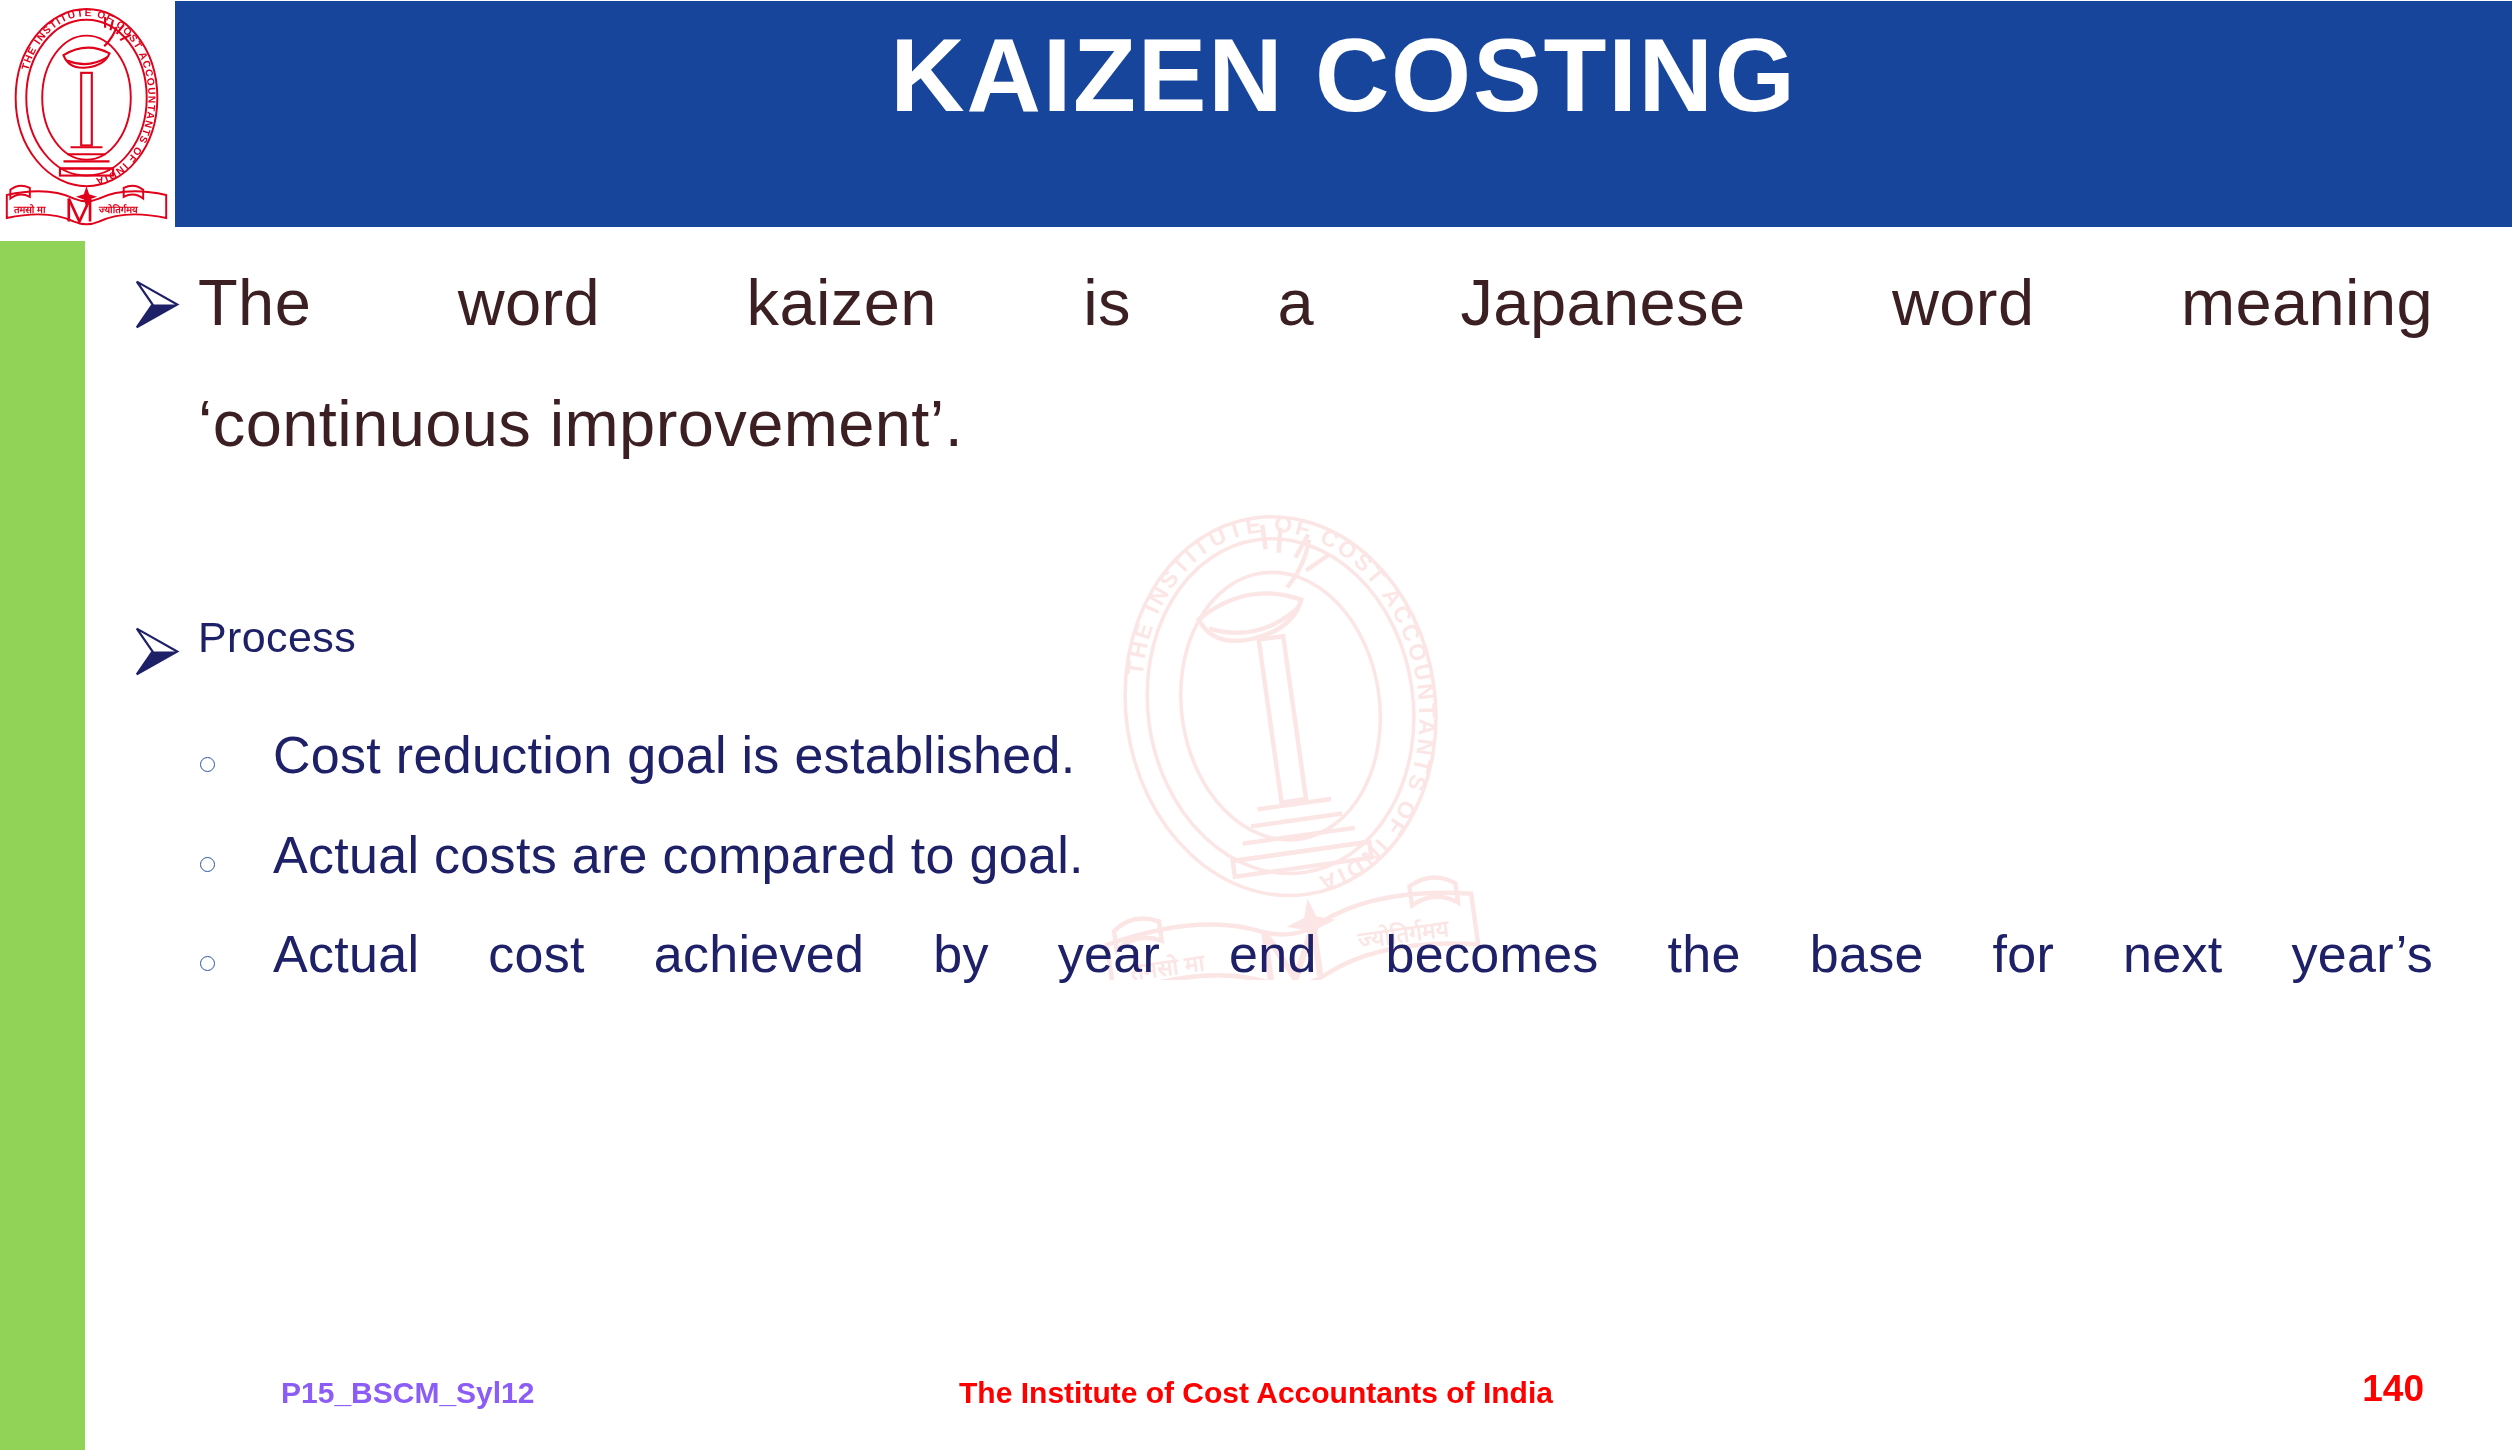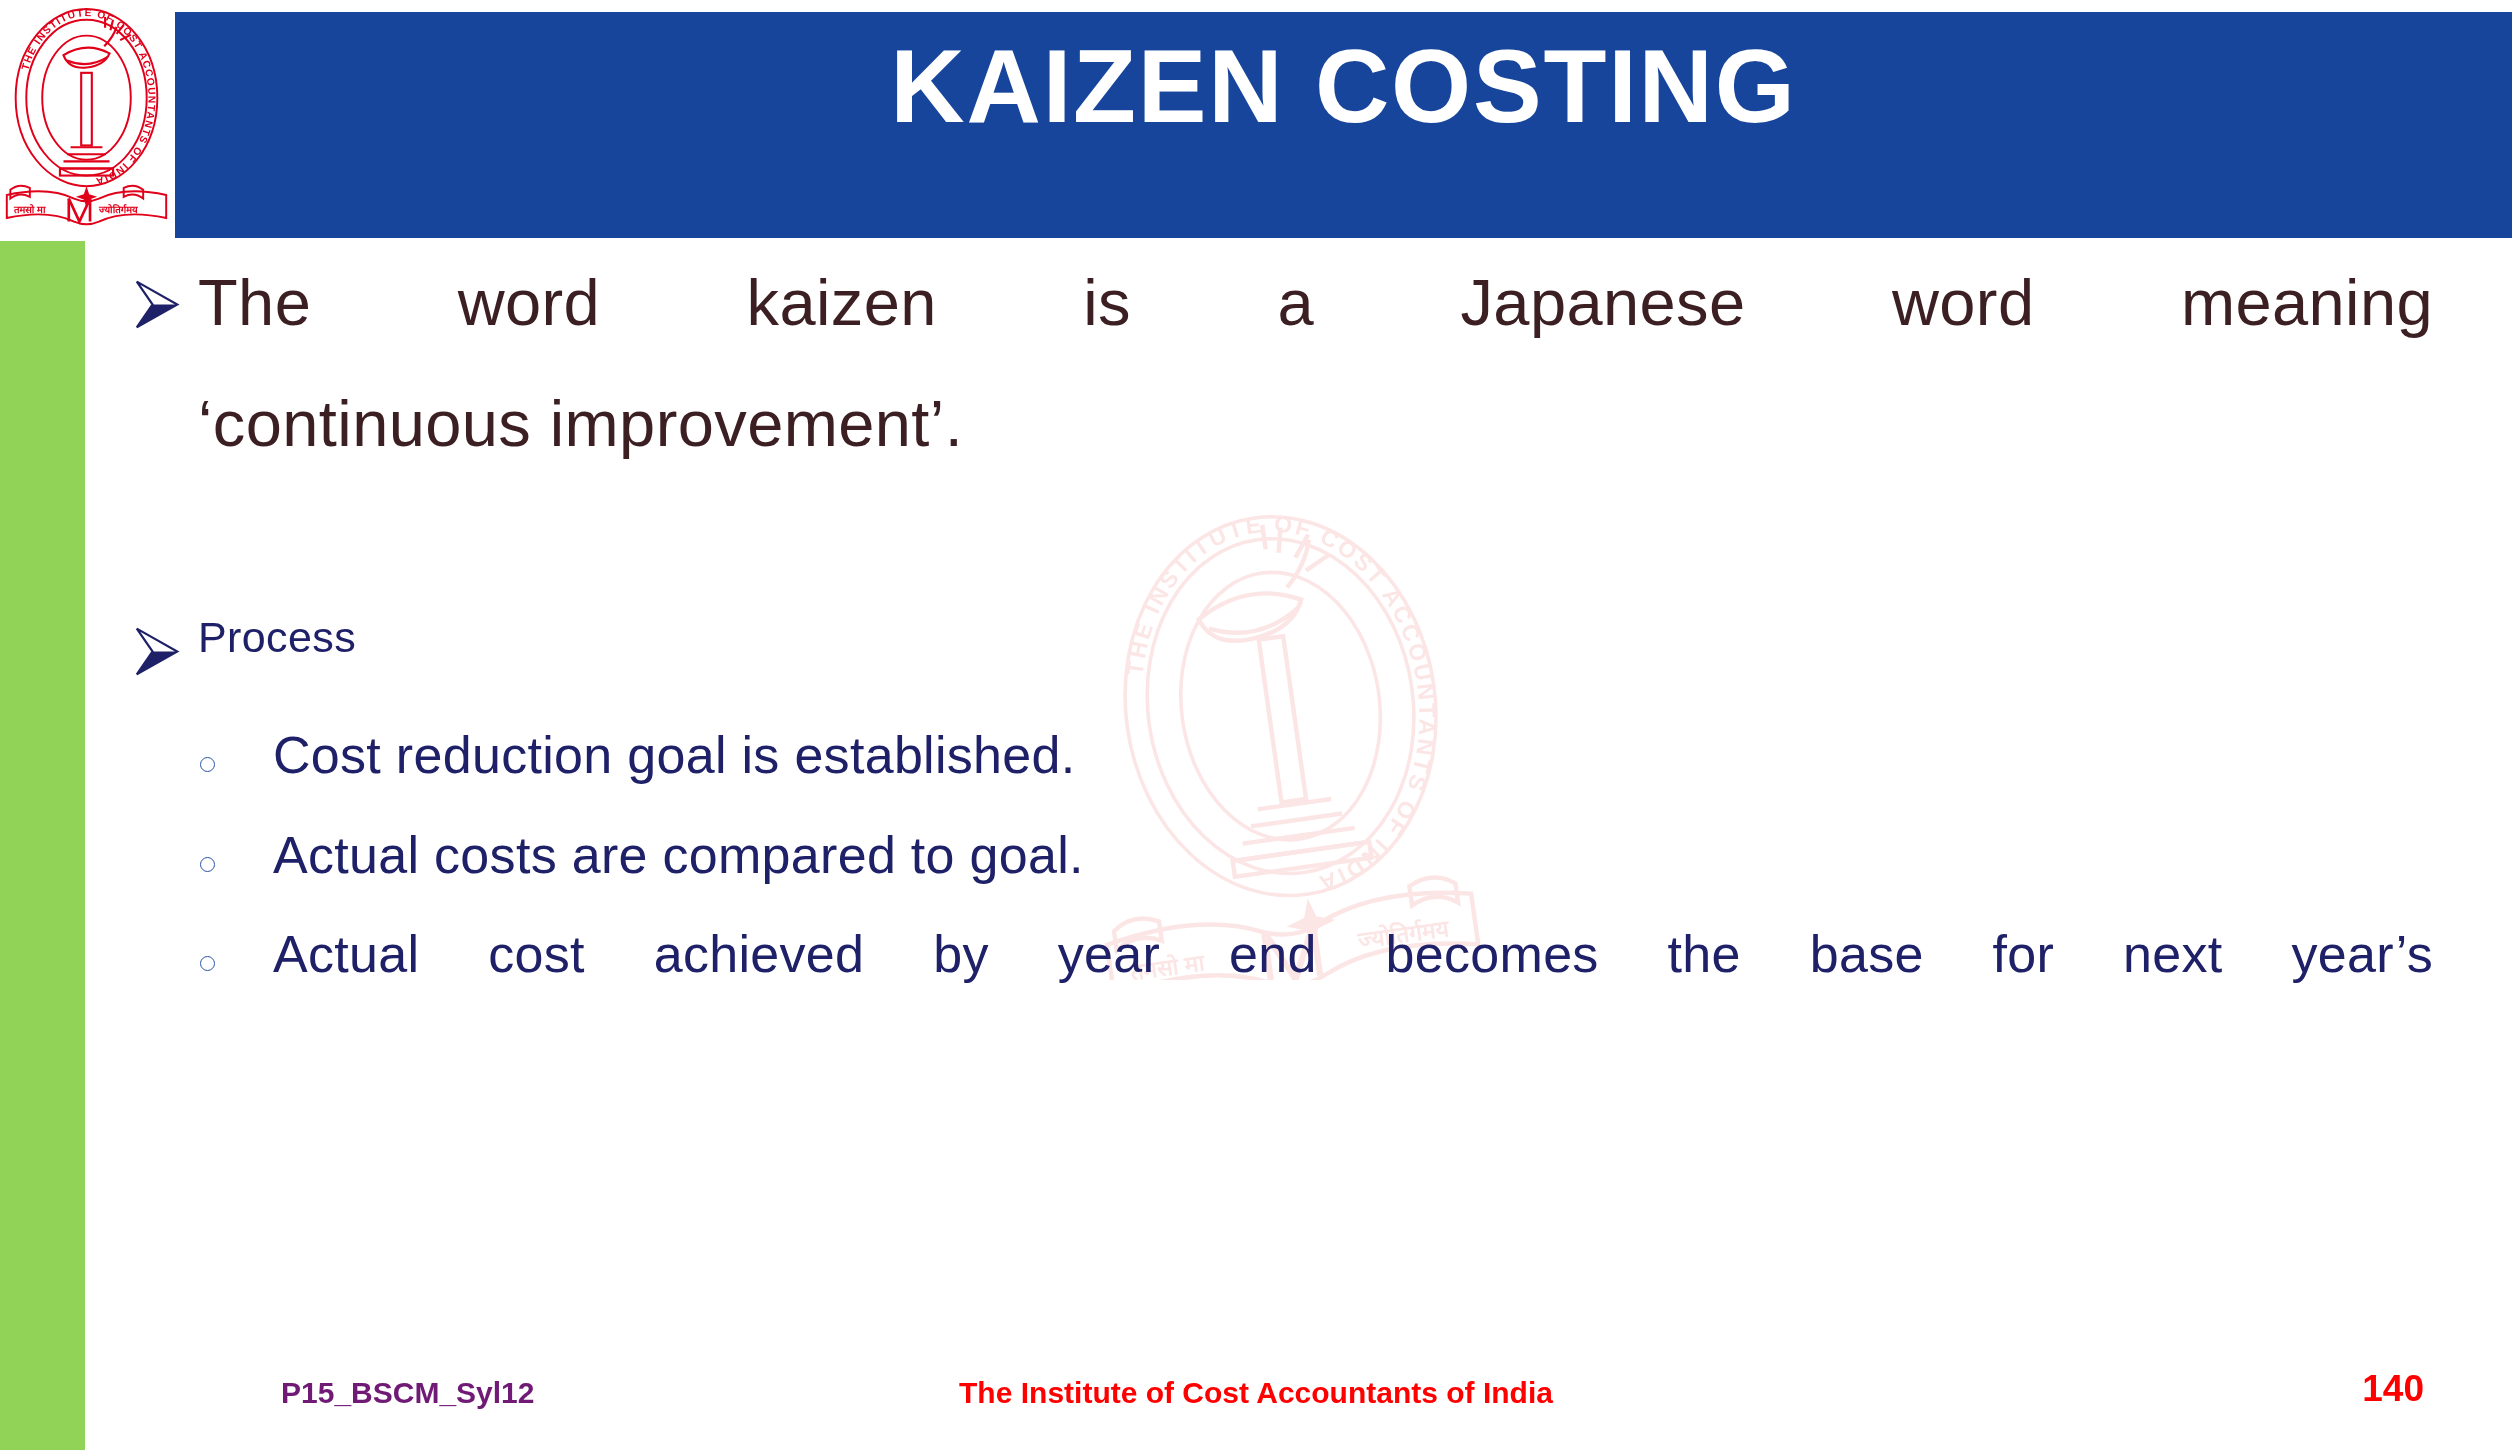--- a/index.html
+++ b/index.html
@@ -19,7 +19,7 @@
   .header-bar {
     position: absolute;
     left: 175px;
-    top: 12px;
+    top: 1px;
     width: 2337px;
     height: 226px;
     background: #16459B;

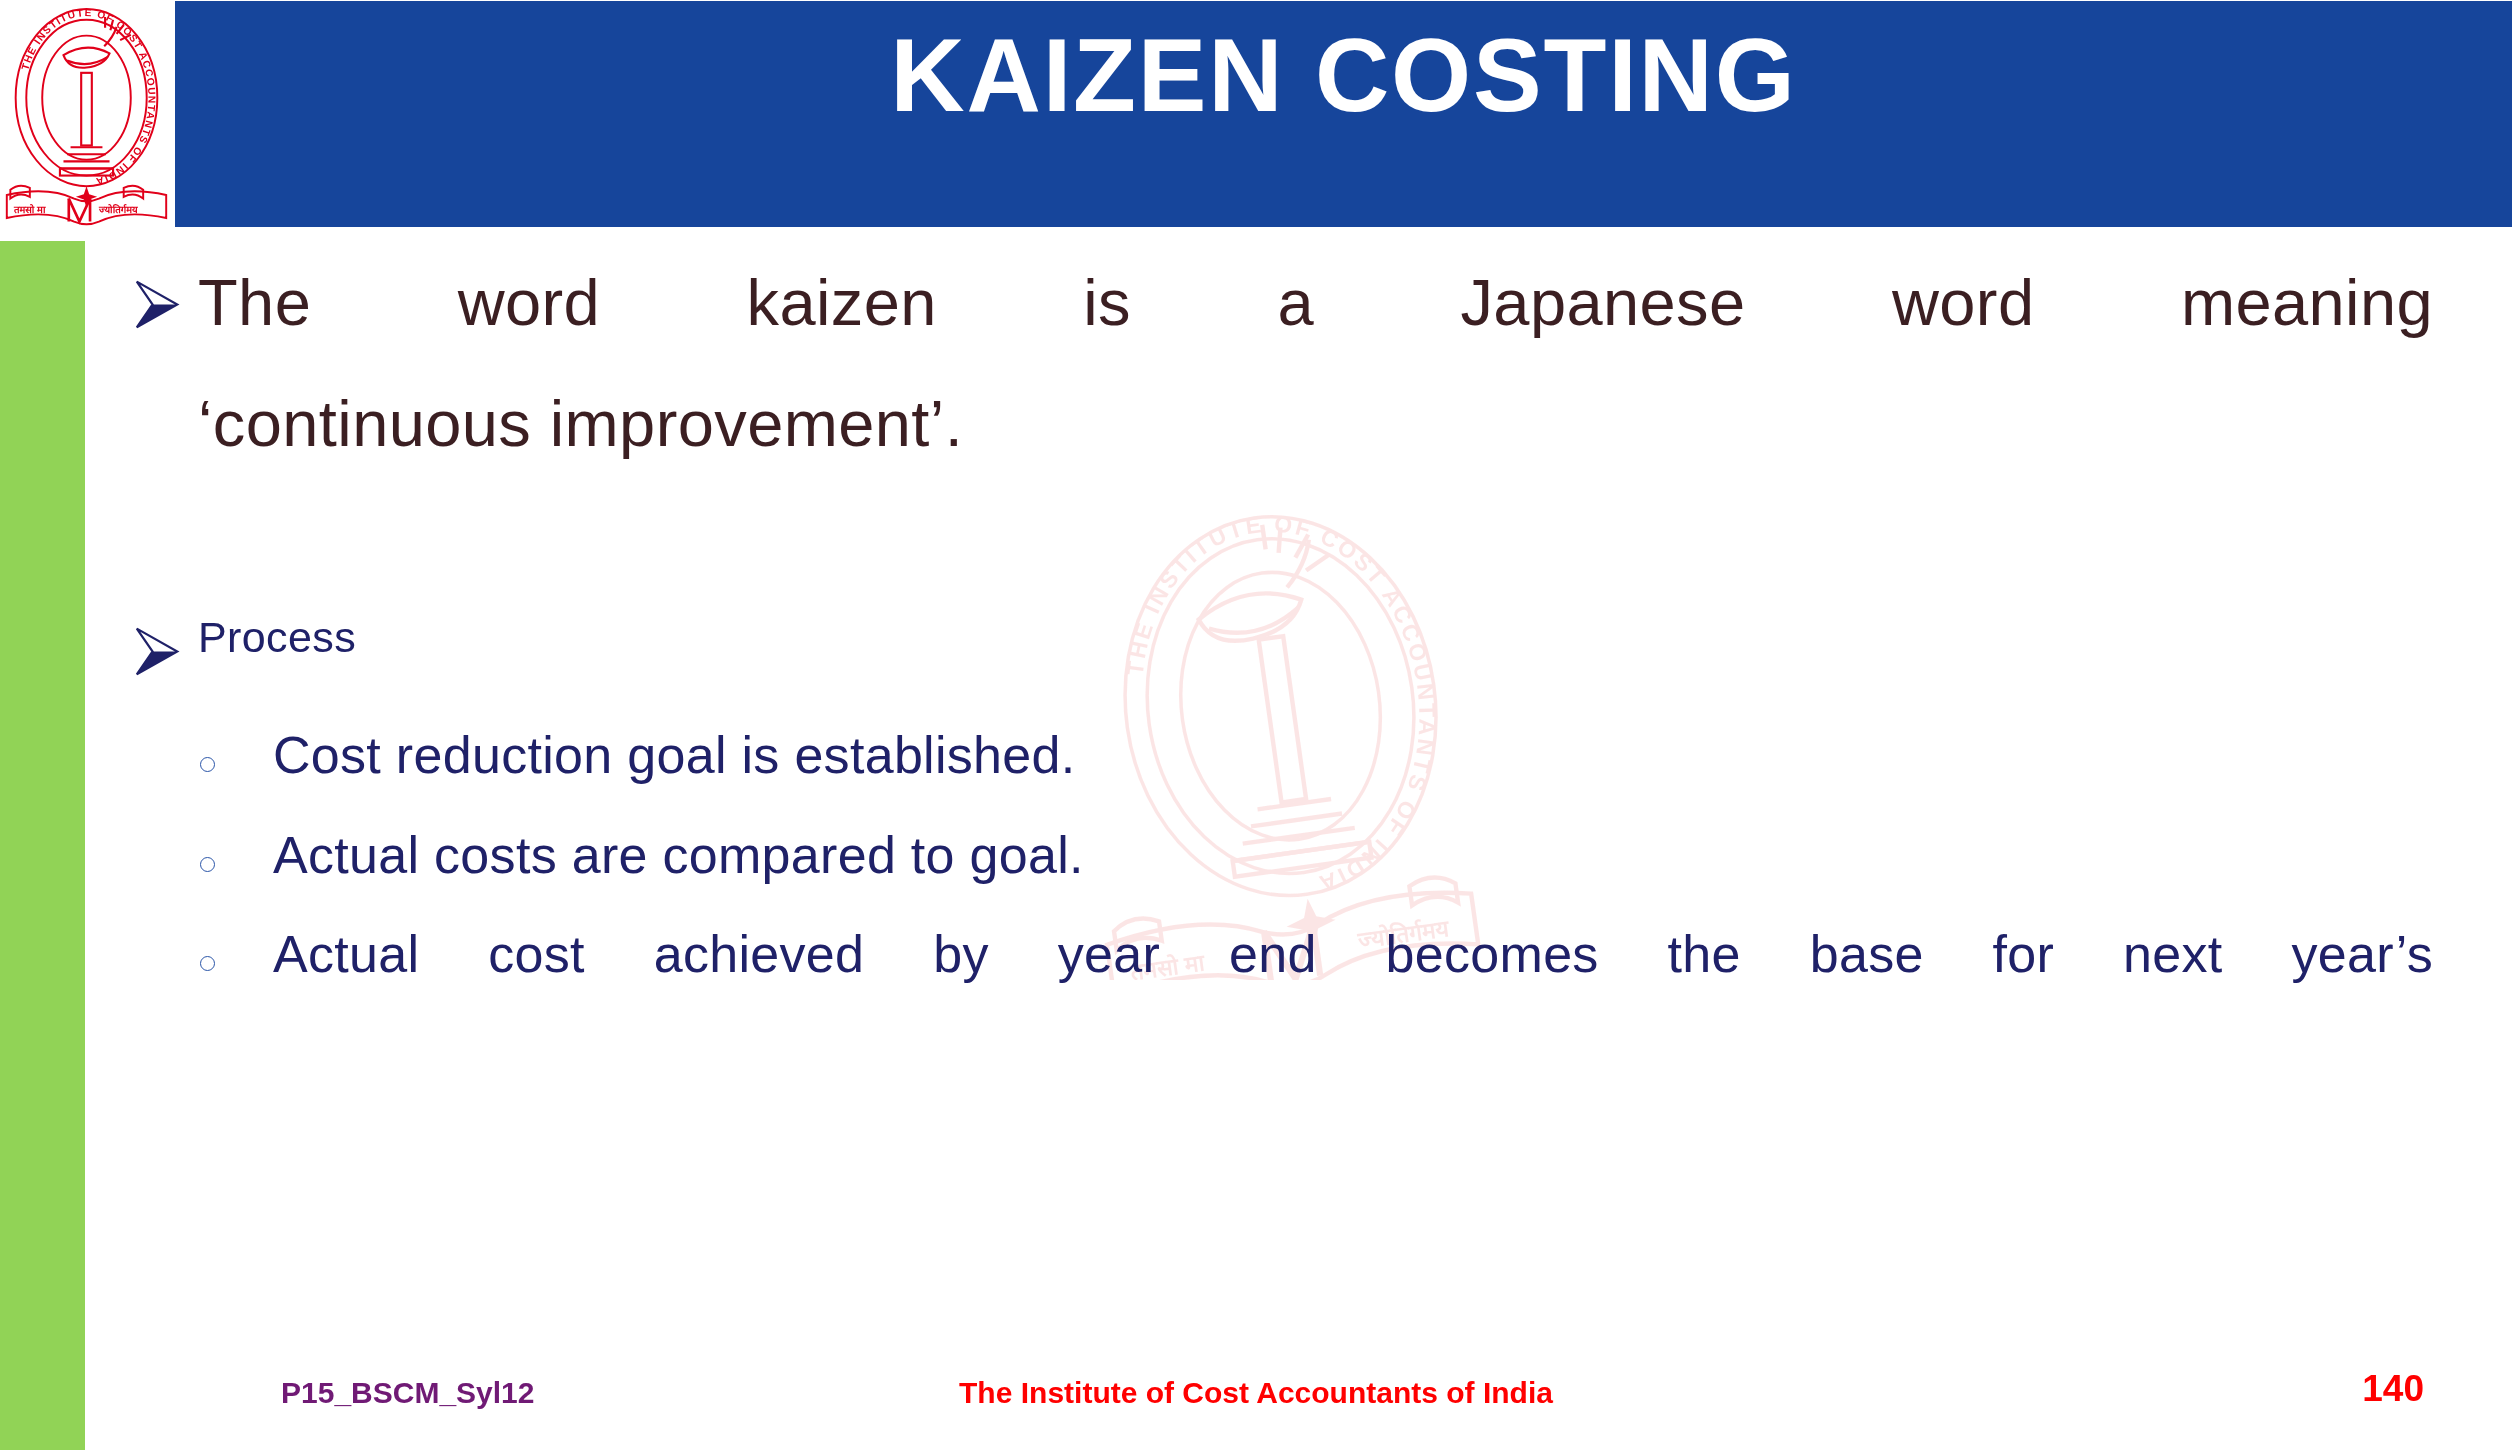--- a/index.html
+++ b/index.html
@@ -164,7 +164,7 @@
     font-family: "Liberation Sans", sans-serif;
     font-size: 30px;
     font-weight: bold;
-    color: #701a75;
+    color: #8b5cf6;
     white-space: nowrap;
   }
   .footer-center {

